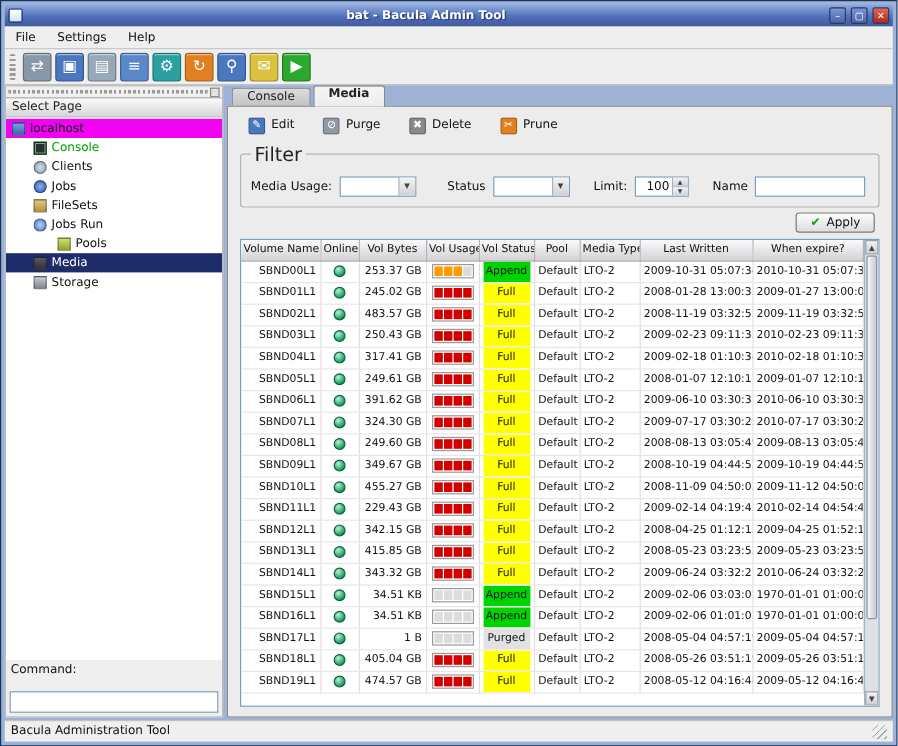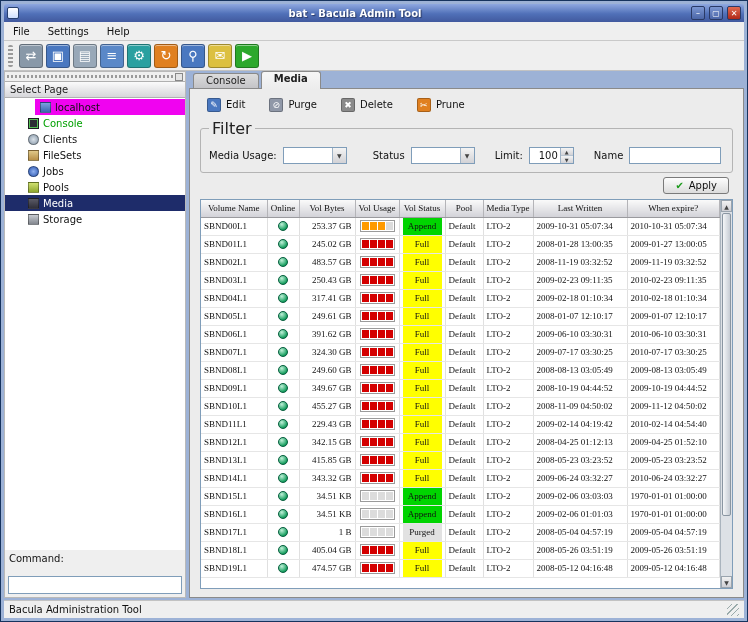--- a/index.html
+++ b/index.html
@@ -145,7 +145,7 @@
       </div>
       <div class="tree-header">Select Page</div>
       <div class="tree">
-          <div class="tree-item magenta" style="padding-left: 5px; margin-left: 30px;">
+          <div class="tree-item magenta" style="padding-left: 5px;">
             <span class="tree-icon ti-computer-icon"></span>
             <span class="tree-label">localhost</span>
           </div>

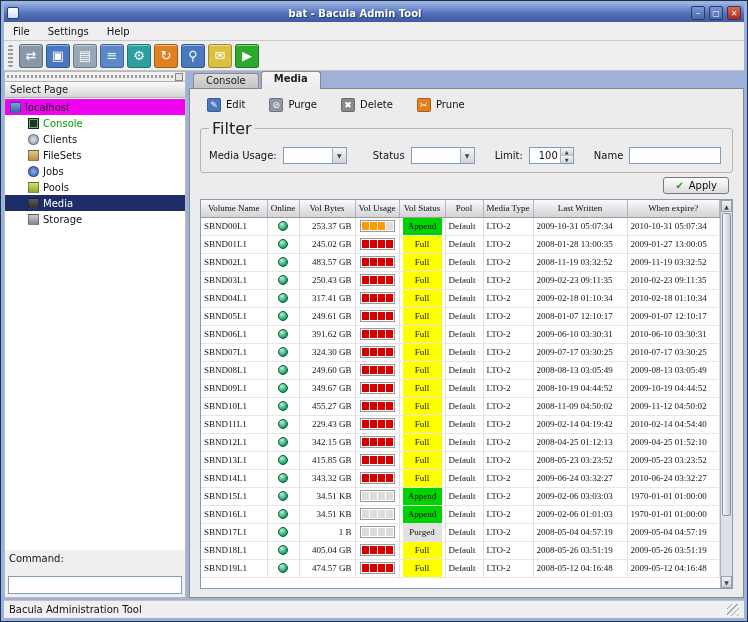--- a/index.html
+++ b/index.html
@@ -158,12 +158,12 @@
             <span class="tree-label">Clients</span>
           </div>
           <div class="tree-item" style="padding-left: 23px;">
+            <span class="tree-icon ti-jobs-icon"></span>
+            <span class="tree-label">Jobs</span>
+          </div>
+          <div class="tree-item" style="padding-left: 23px;">
             <span class="tree-icon ti-filesets-icon"></span>
             <span class="tree-label">FileSets</span>
-          </div>
-          <div class="tree-item" style="padding-left: 23px;">
-            <span class="tree-icon ti-jobs-icon"></span>
-            <span class="tree-label">Jobs</span>
           </div>
           <div class="tree-item" style="padding-left: 23px;">
             <span class="tree-icon ti-pools-icon"></span>

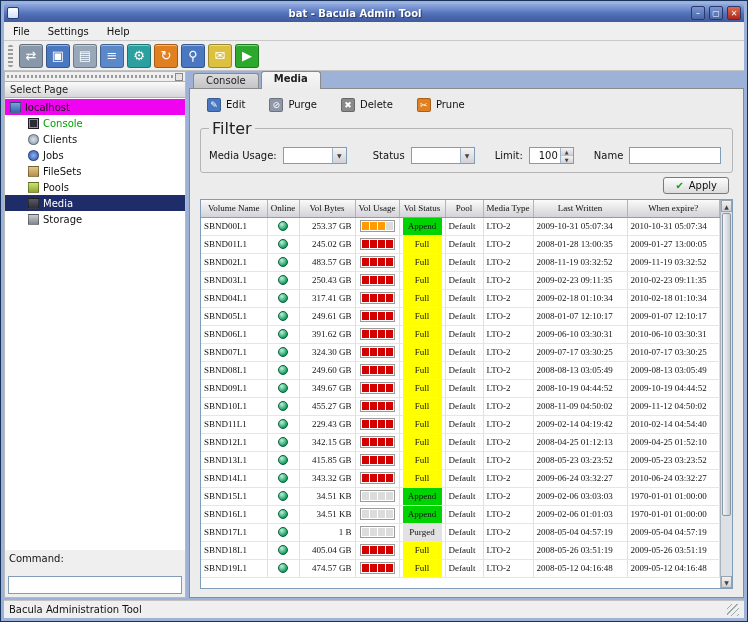--- a/index.html
+++ b/index.html
@@ -164,6 +164,10 @@
           <div class="tree-item" style="padding-left: 23px;">
             <span class="tree-icon ti-filesets-icon"></span>
             <span class="tree-label">FileSets</span>
+          </div>
+          <div class="tree-item" style="padding-left: 23px;">
+            <span class="tree-icon ti-jobsrun-icon"></span>
+            <span class="tree-label">Jobs Run</span>
           </div>
           <div class="tree-item" style="padding-left: 23px;">
             <span class="tree-icon ti-pools-icon"></span>

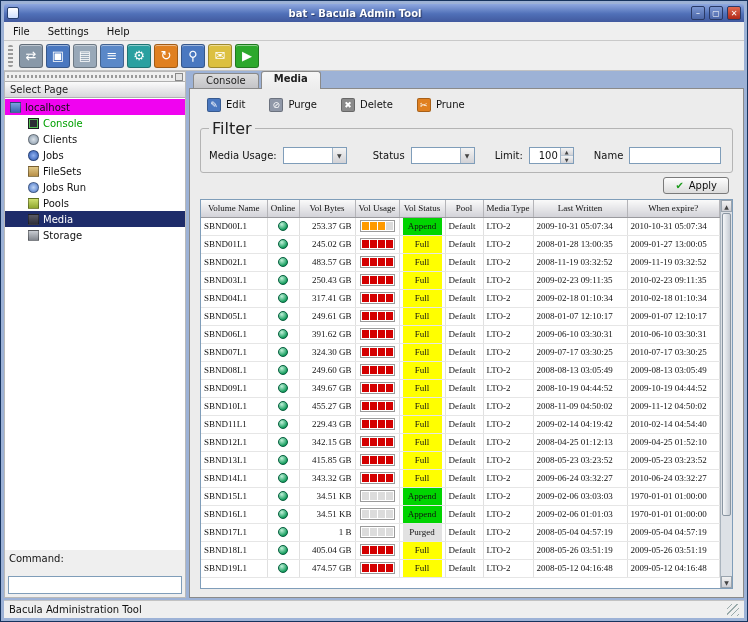--- a/index.html
+++ b/index.html
@@ -169,7 +169,7 @@
             <span class="tree-icon ti-jobsrun-icon"></span>
             <span class="tree-label">Jobs Run</span>
           </div>
-          <div class="tree-item" style="padding-left: 23px;">
+          <div class="tree-item" style="padding-left: 23px; margin-left: 20px;">
             <span class="tree-icon ti-pools-icon"></span>
             <span class="tree-label">Pools</span>
           </div>

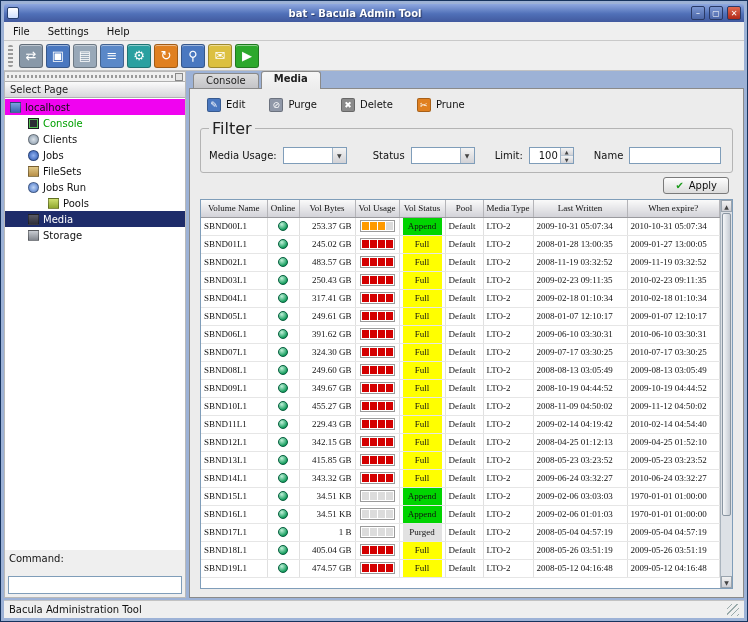--- a/index.html
+++ b/index.html
@@ -76,7 +76,7 @@
   .btn .check{color:#1a9a1a;font-size:10px;}
   
   .table-outer{flex:1;margin:3px 6px 2px;border:1px solid #7f9db9;background:#fff;position:relative;overflow:hidden;min-height:0;}
-  .table-scroll{position:absolute;left:0;top:0;right:12px;bottom:0;overflow:hidden;font-family:Liberation Serif, serif;}
+  .table-scroll{position:absolute;left:0;top:0;right:12px;bottom:0;overflow:hidden;}
   table.media{border-collapse:collapse;table-layout:fixed;width:100%;font-size:9px;color:#111;}
   table.media th{height:17px;font-weight:normal;background:linear-gradient(#fafafa,#d2d2d8);border-right:1px solid #b4b4b8;
     border-bottom:1px solid #9a9a9e;padding:0 2px;white-space:nowrap;overflow:hidden;}

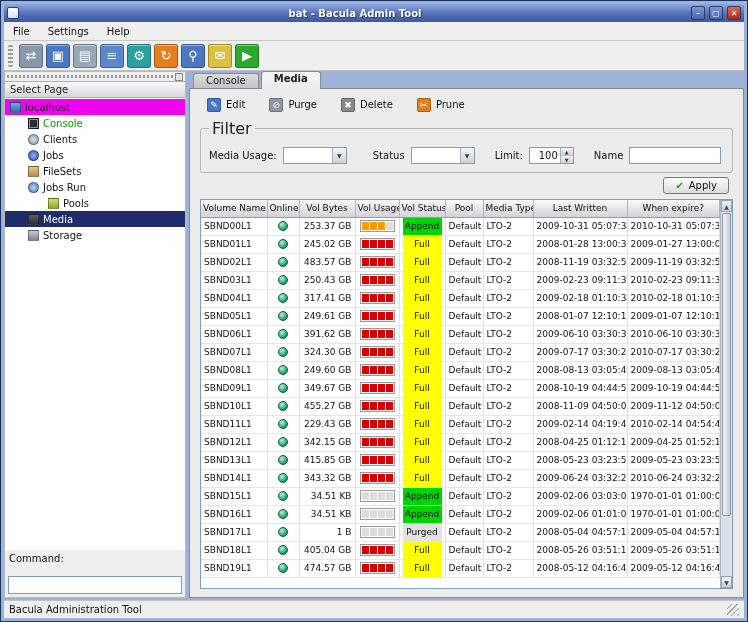--- a/index.html
+++ b/index.html
@@ -81,7 +81,7 @@
   table.media th{height:17px;font-weight:normal;background:linear-gradient(#fafafa,#d2d2d8);border-right:1px solid #b4b4b8;
     border-bottom:1px solid #9a9a9e;padding:0 2px;white-space:nowrap;overflow:hidden;}
   table.media td{height:17px;border-right:1px solid #e0e0e0;border-bottom:1px solid #e6e6e6;padding:0 3px;white-space:nowrap;overflow:hidden;}
-  .c-volname{text-align:left;}
+  .c-volname{text-align:right;}
   .c-online{text-align:center;}
   .c-bytes{text-align:right;}
   .c-usage{text-align:center;padding:0 2px;}

